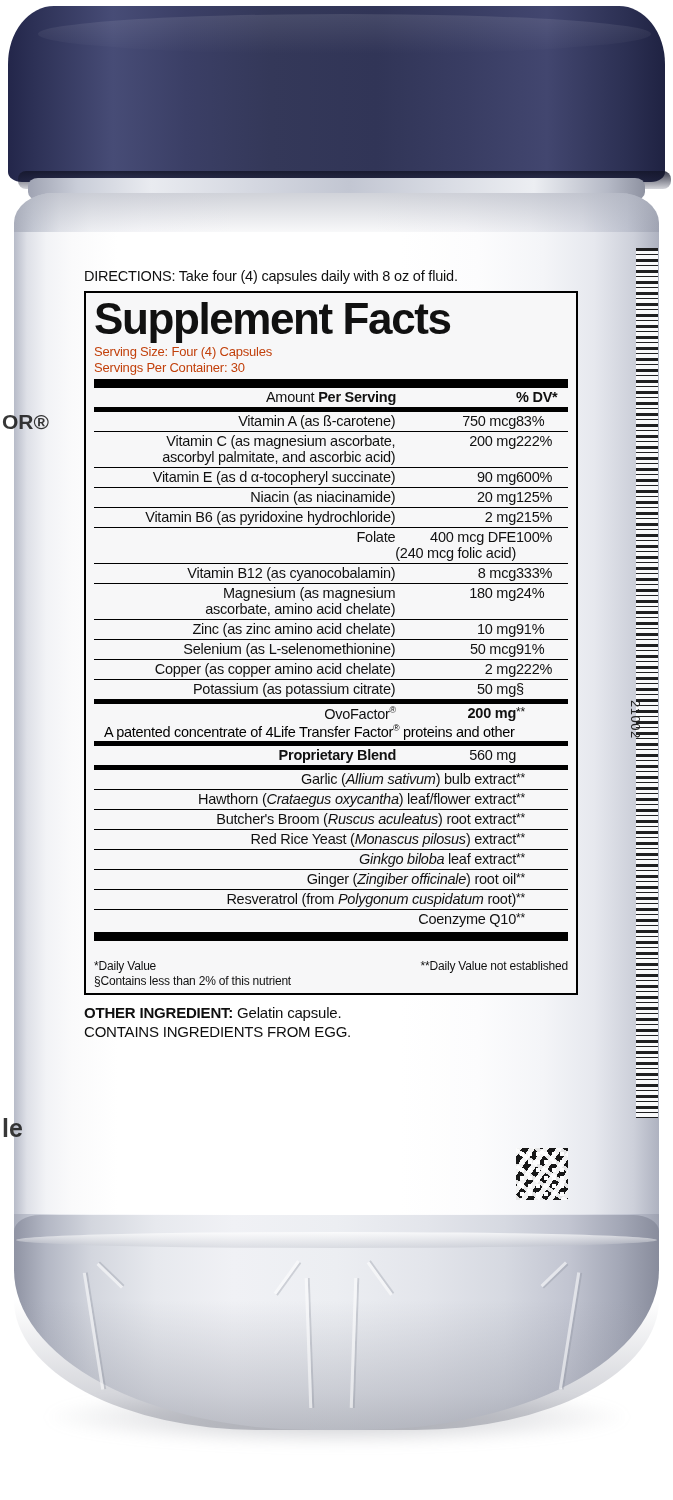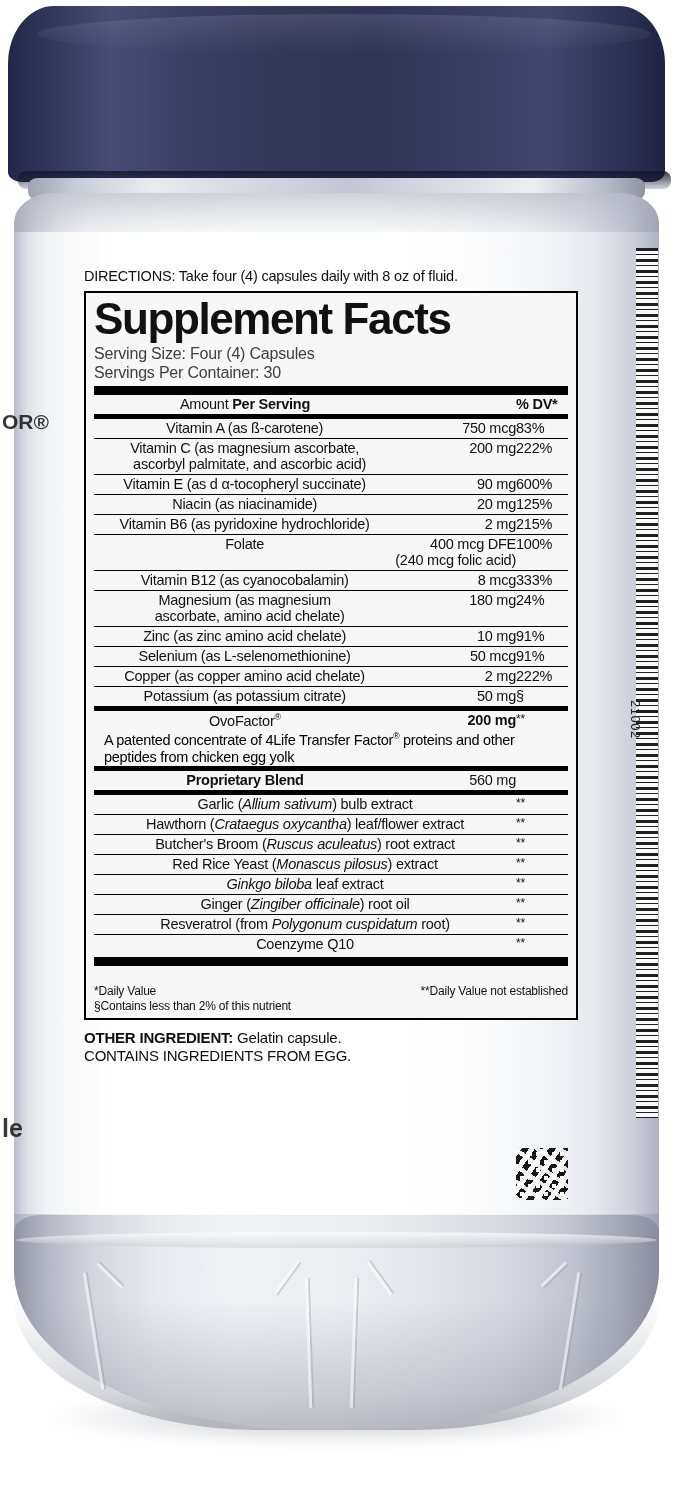--- a/index.html
+++ b/index.html
@@ -260,8 +260,8 @@
     margin: 4px 0 2px 0;
   }
   .sf-serving {
-    font-size: 16px;
-    color: #404040;
+    font-size: 13px;
+    color: #c2410c;
     line-height: 1.22;
     letter-spacing: -0.2px;
   }

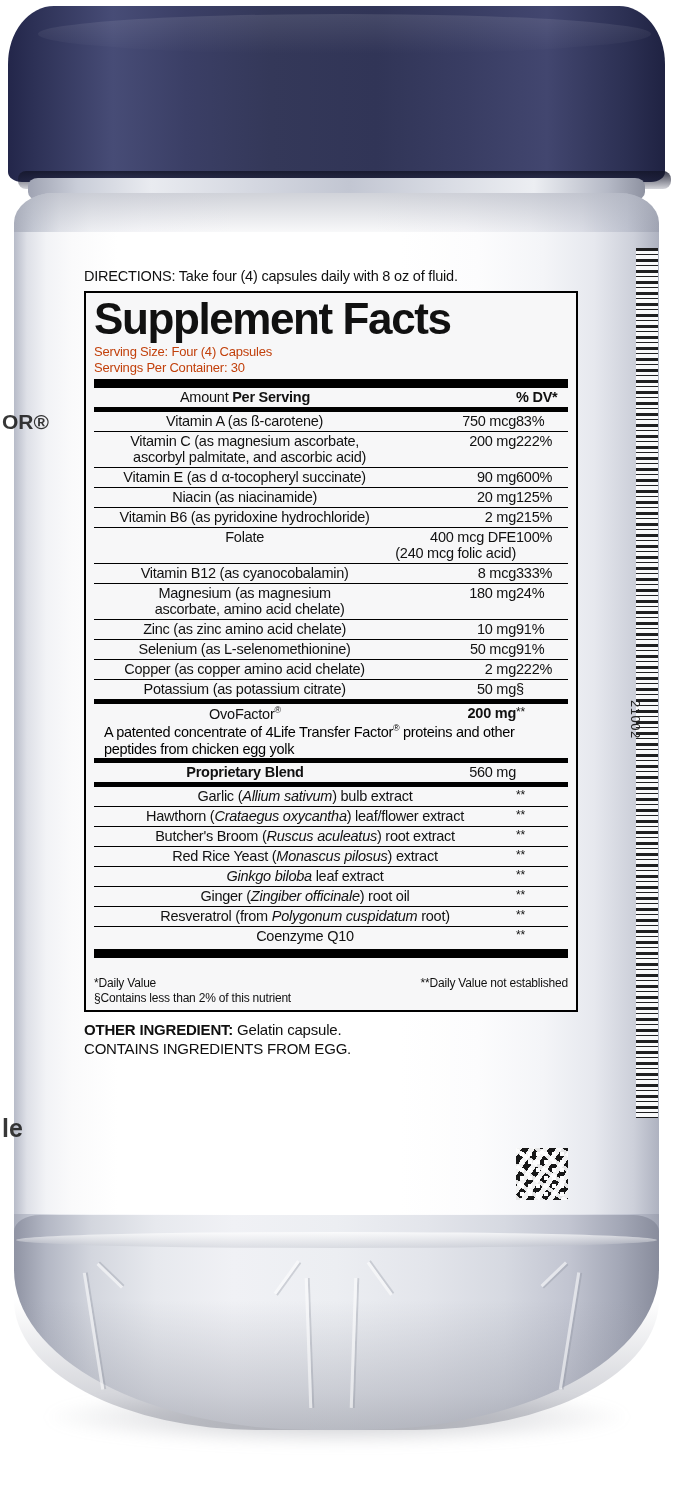--- a/index.html
+++ b/index.html
@@ -287,7 +287,7 @@
     border-bottom: 1px solid #000;
   }
   table.sf tr:last-child td { border-bottom: none; }
-  td.nm   { text-align: center; }
+  td.nm   { text-align: right; }
   td.amt  { text-align: right; white-space: nowrap; padding-right: 8px; width: 120px; }
   td.dv   { text-align: left; white-space: nowrap; width: 52px; }
   .hdr td { font-weight: bold; border-bottom: none; padding-bottom: 1px; }

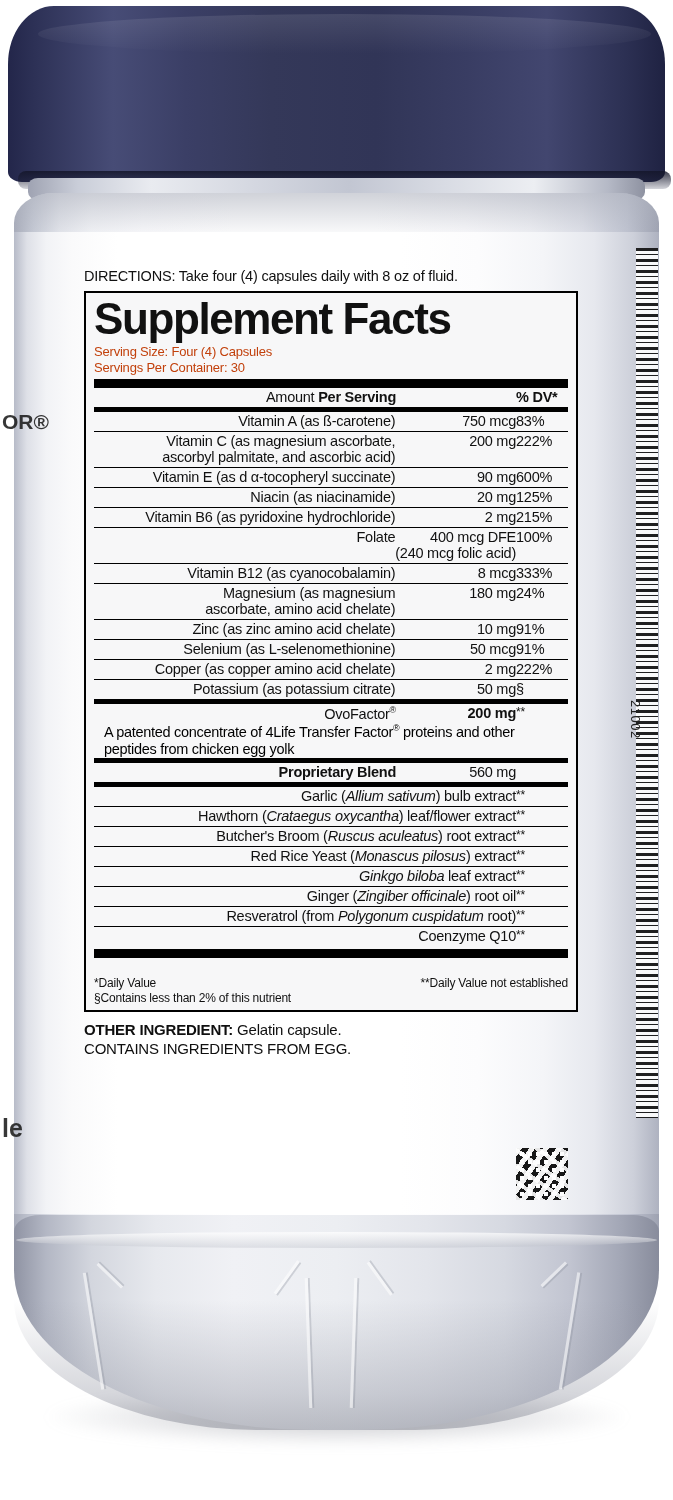--- a/index.html
+++ b/index.html
@@ -490,7 +490,6 @@
         </table>
       <div class="ovo-desc">
         <span>A patented concentrate of 4Life Transfer Factor</span><sup class="reg">®</sup><span> proteins and other</span>
-        <div>peptides from chicken egg yolk</div>
       </div>
 
       <div class="rule-med"></div>

